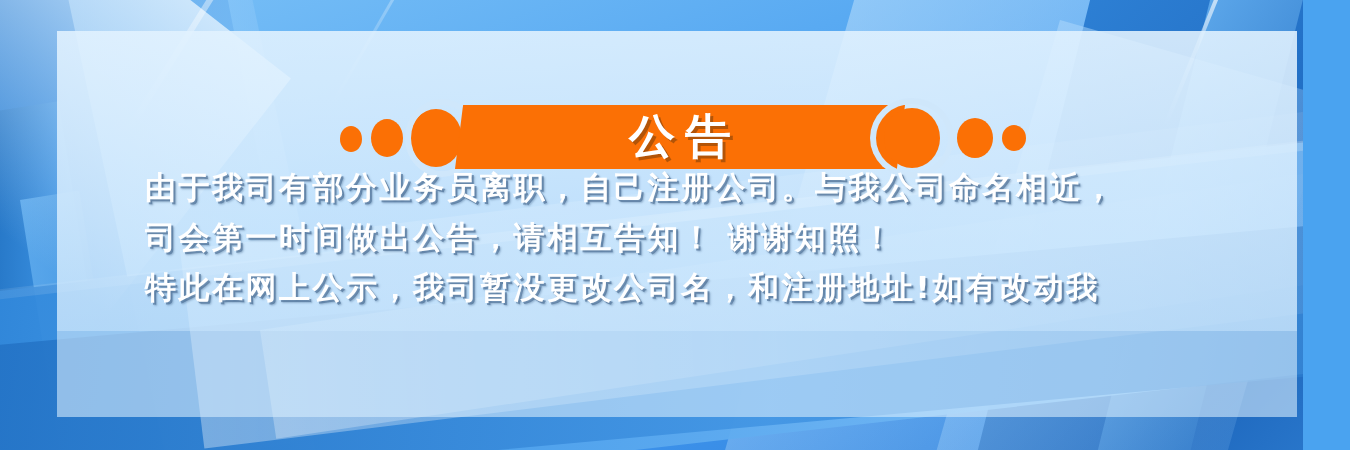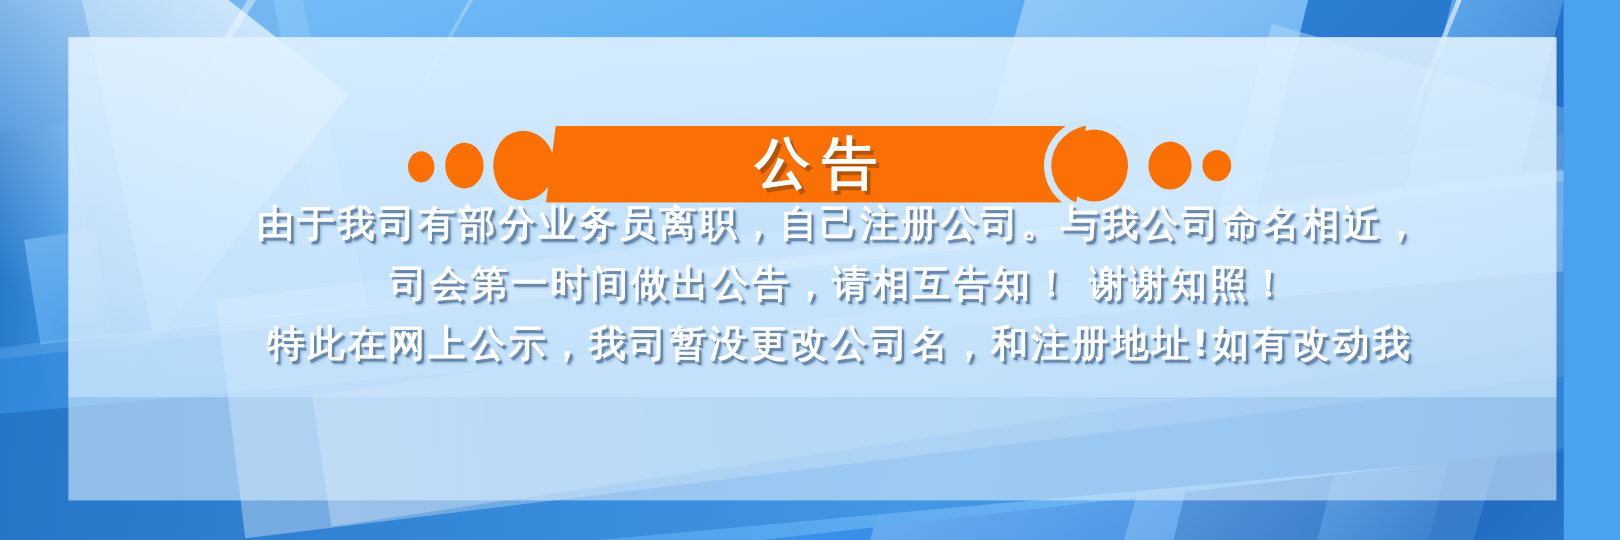--- a/index.html
+++ b/index.html
@@ -176,7 +176,6 @@
     text-shadow:
       2px 2px 0 rgba(60,95,135,.55),
       3px 3px 2px rgba(50,85,125,.35);
-    text-align: center;
   }
 </style>
 </head>

